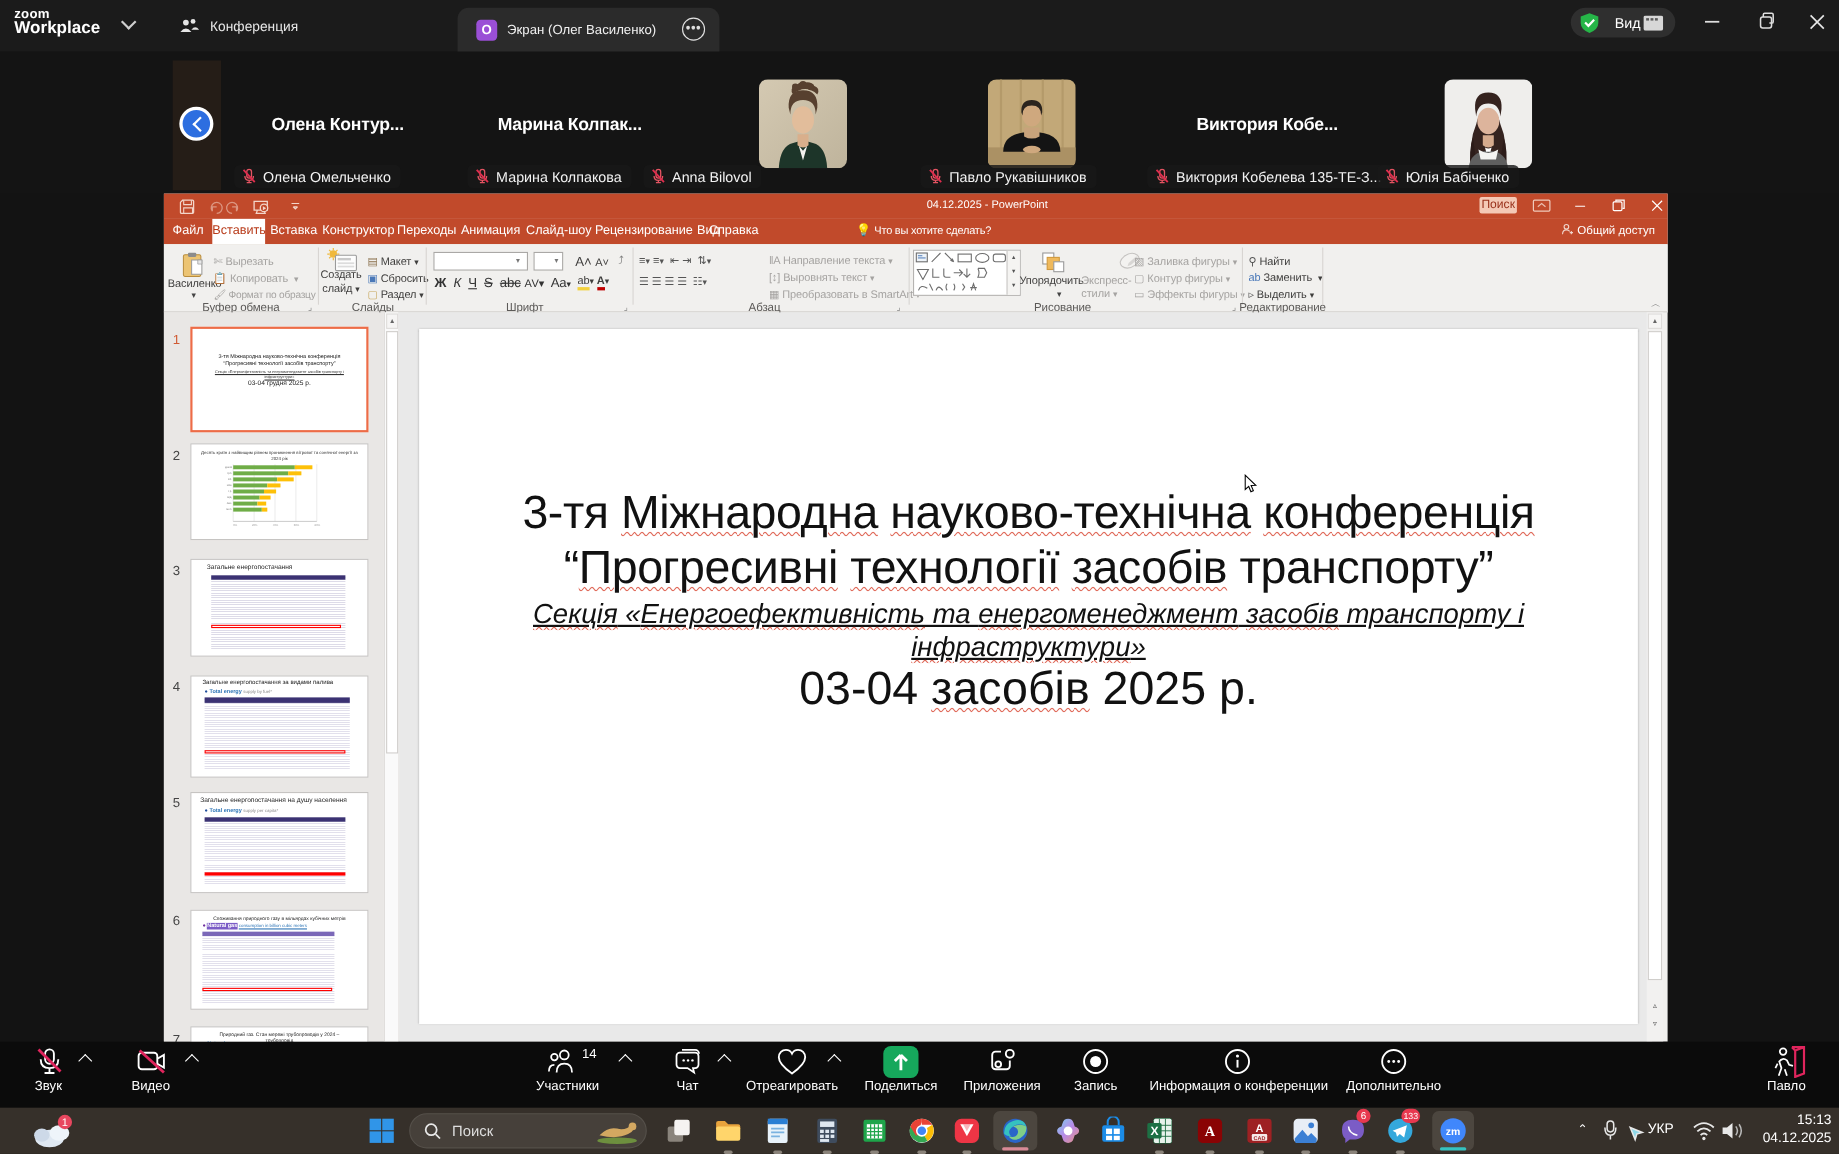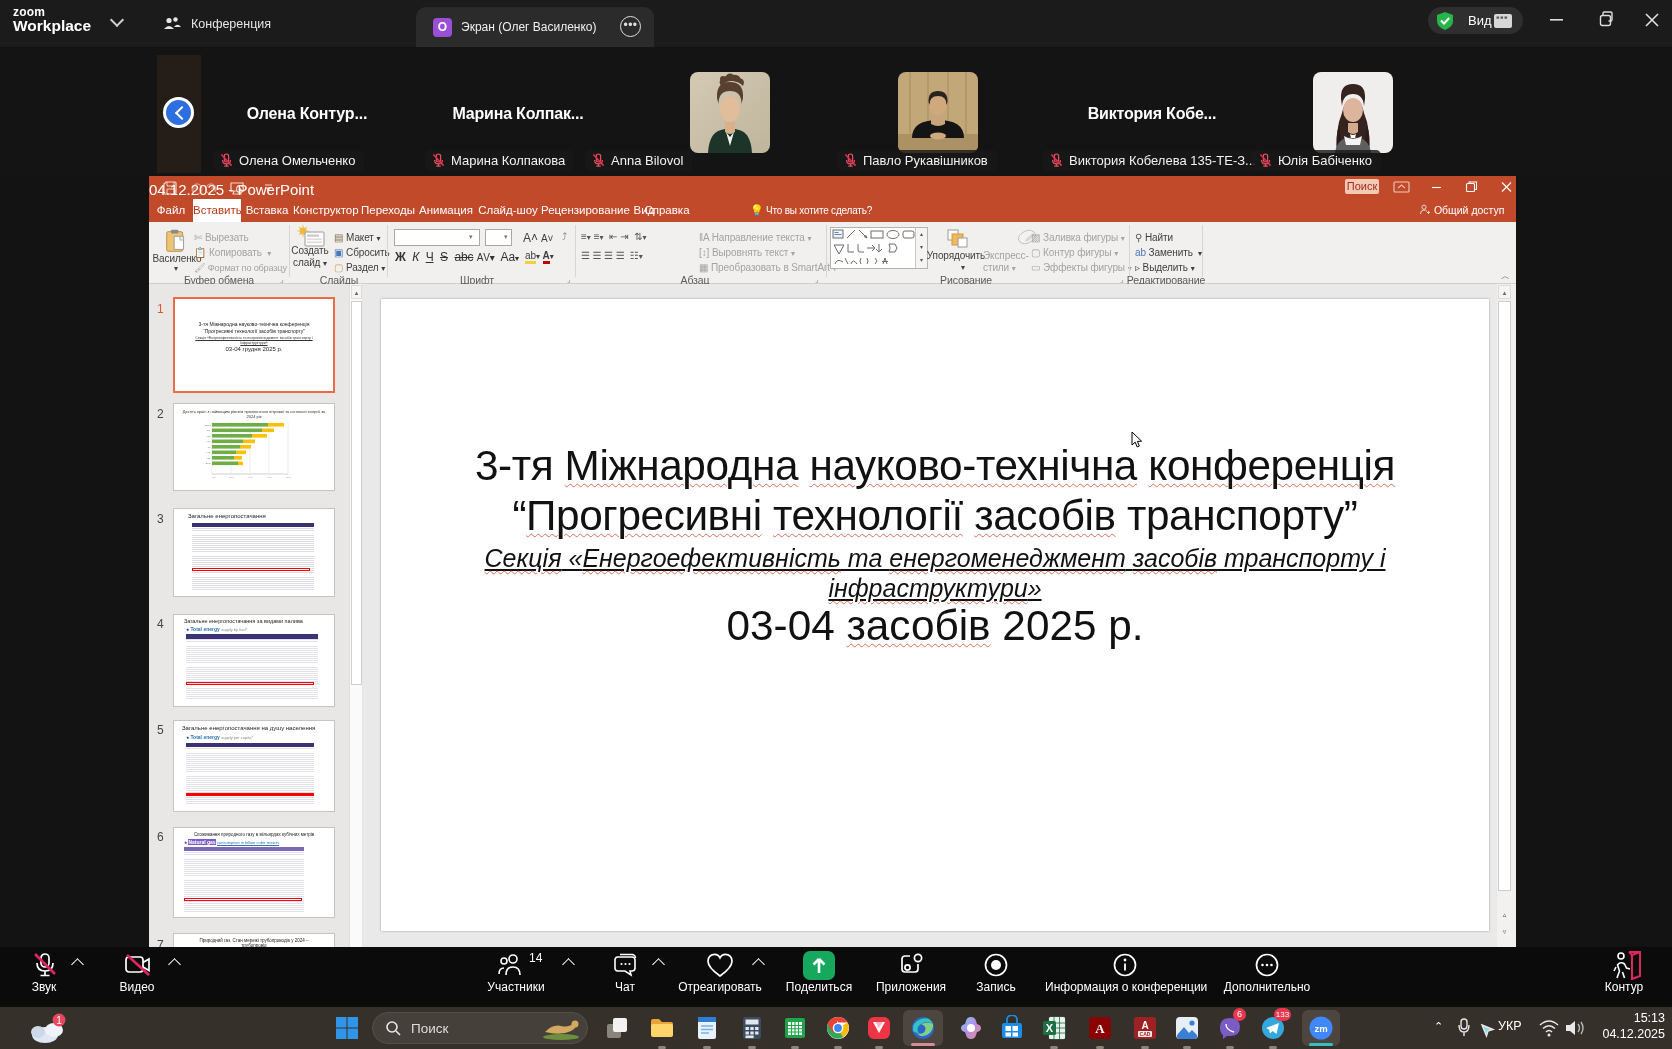--- a/index.html
+++ b/index.html
@@ -213,7 +213,7 @@
           <path d="M102 5 h7 M104 8 l3.5 0 M103.5 8 l2 2 2 -2" stroke-width="1.1"></path>
         </g>
       </svg>
-      <div style="position:absolute;left:0;width:1497px;top:5px;text-align:left;font-size:15px;color:#fff">04.12.2025  -  PowerPoint</div>
+      <div style="position:absolute;left:0;width:1497px;top:5px;text-align:center;font-size:10px;color:#fff">04.12.2025  -  PowerPoint</div>
       <div style="position:absolute;left:1196px;top:3px;width:34px;height:15px;background:#f4c9b6;border-radius:2px;text-align:center;line-height:15px;color:#99301a;font-size:11px">Поиск</div>
       <svg style="position:absolute;left:1243px;top:3px" width="130" height="16" viewBox="0 0 130 16">
         <g stroke="#f0cabb" fill="none" stroke-width="1.1">

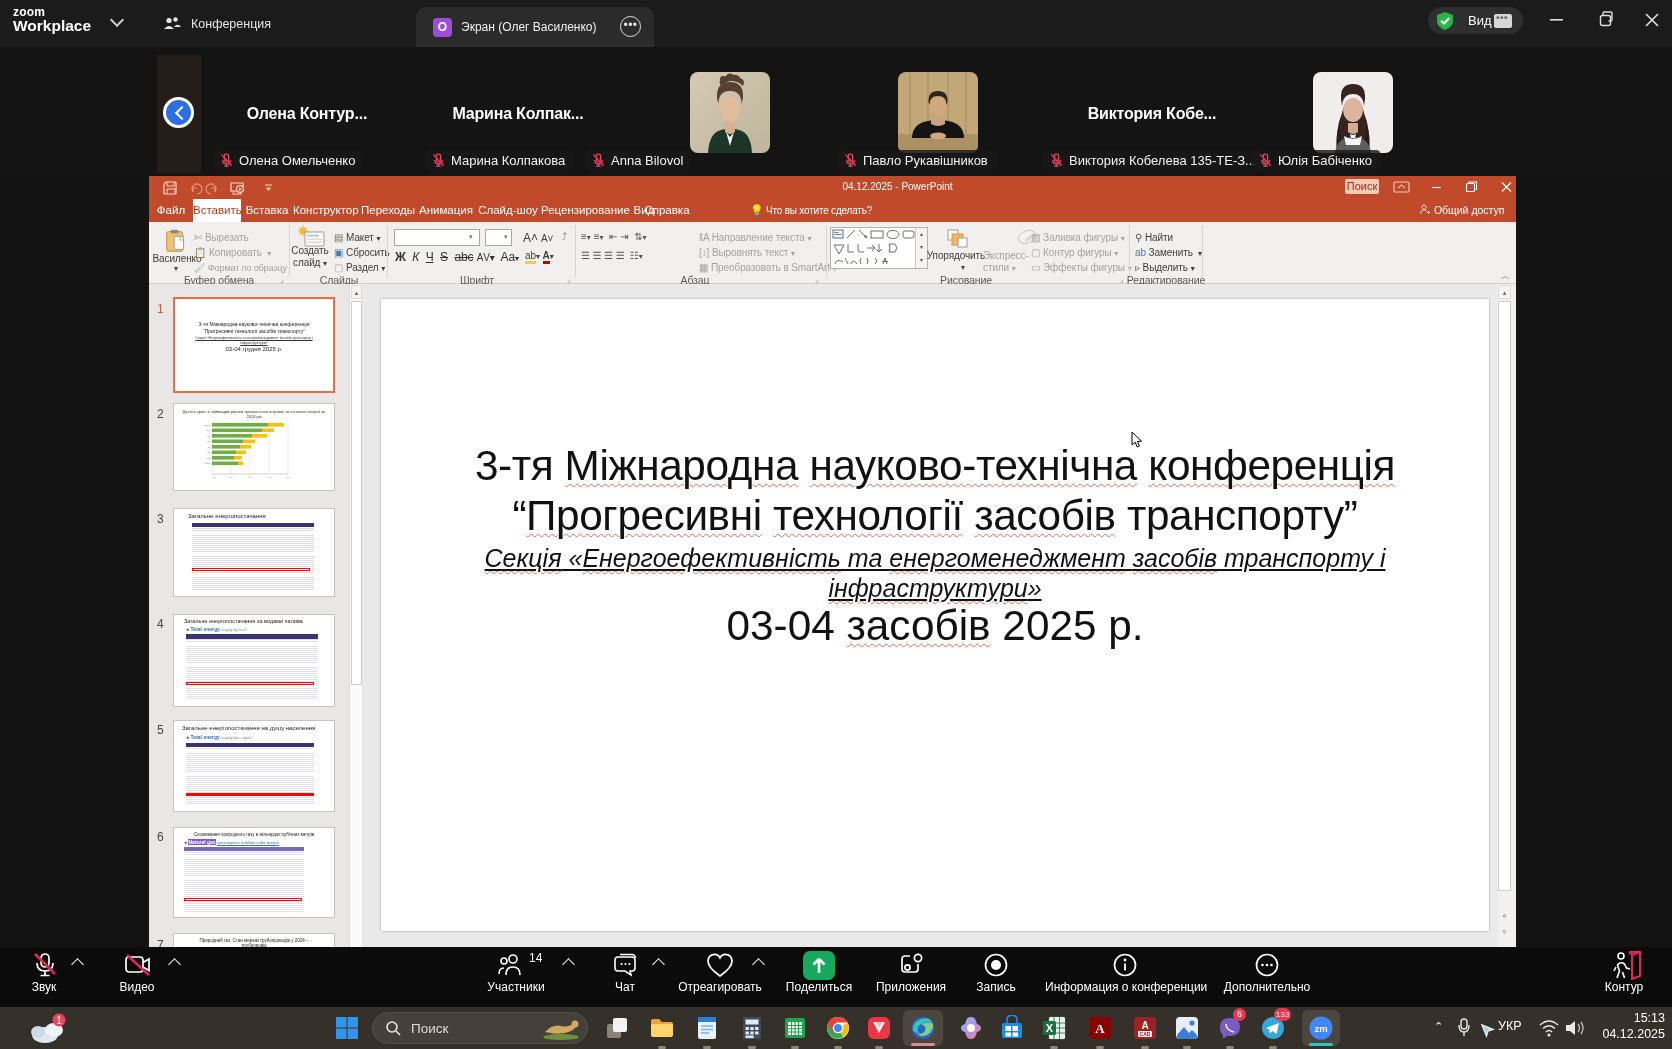--- a/index.html
+++ b/index.html
@@ -237,7 +237,7 @@
       <div class="mtab" style="left:392px;width:86px">Рецензирование</div>
       <div class="mtab" style="left:478px;width:34px">Вид</div>
       <div class="mtab" style="left:493px;width:50px">Справка</div>
-      <div class="mtab" style="left:572px;width:180px;text-align:center;font-size:10px;letter-spacing:-.2px"><span style="font-size:11px">💡</span> Что вы хотите сделать?</div>
+      <div class="mtab" style="left:572px;width:180px;text-align:right;font-size:10px;letter-spacing:-.2px"><span style="font-size:11px">💡</span> Что вы хотите сделать?</div>
       <div class="mtab" style="left:1270px;width:100px;text-align:left;font-size:10.5px"><svg width="12" height="11" viewBox="0 0 12 11" style="vertical-align:-1px">
             <circle cx="5" cy="3.2" r="2.1" fill="none" stroke="#f0d5cb" stroke-width="1"></circle>
             <path d="M1.5 10 q0 -4 3.5 -4 q2 0 3 1.4 M8 8.5 h3 M9.5 7 v3" stroke="#f0d5cb" stroke-width="1" fill="none"></path>

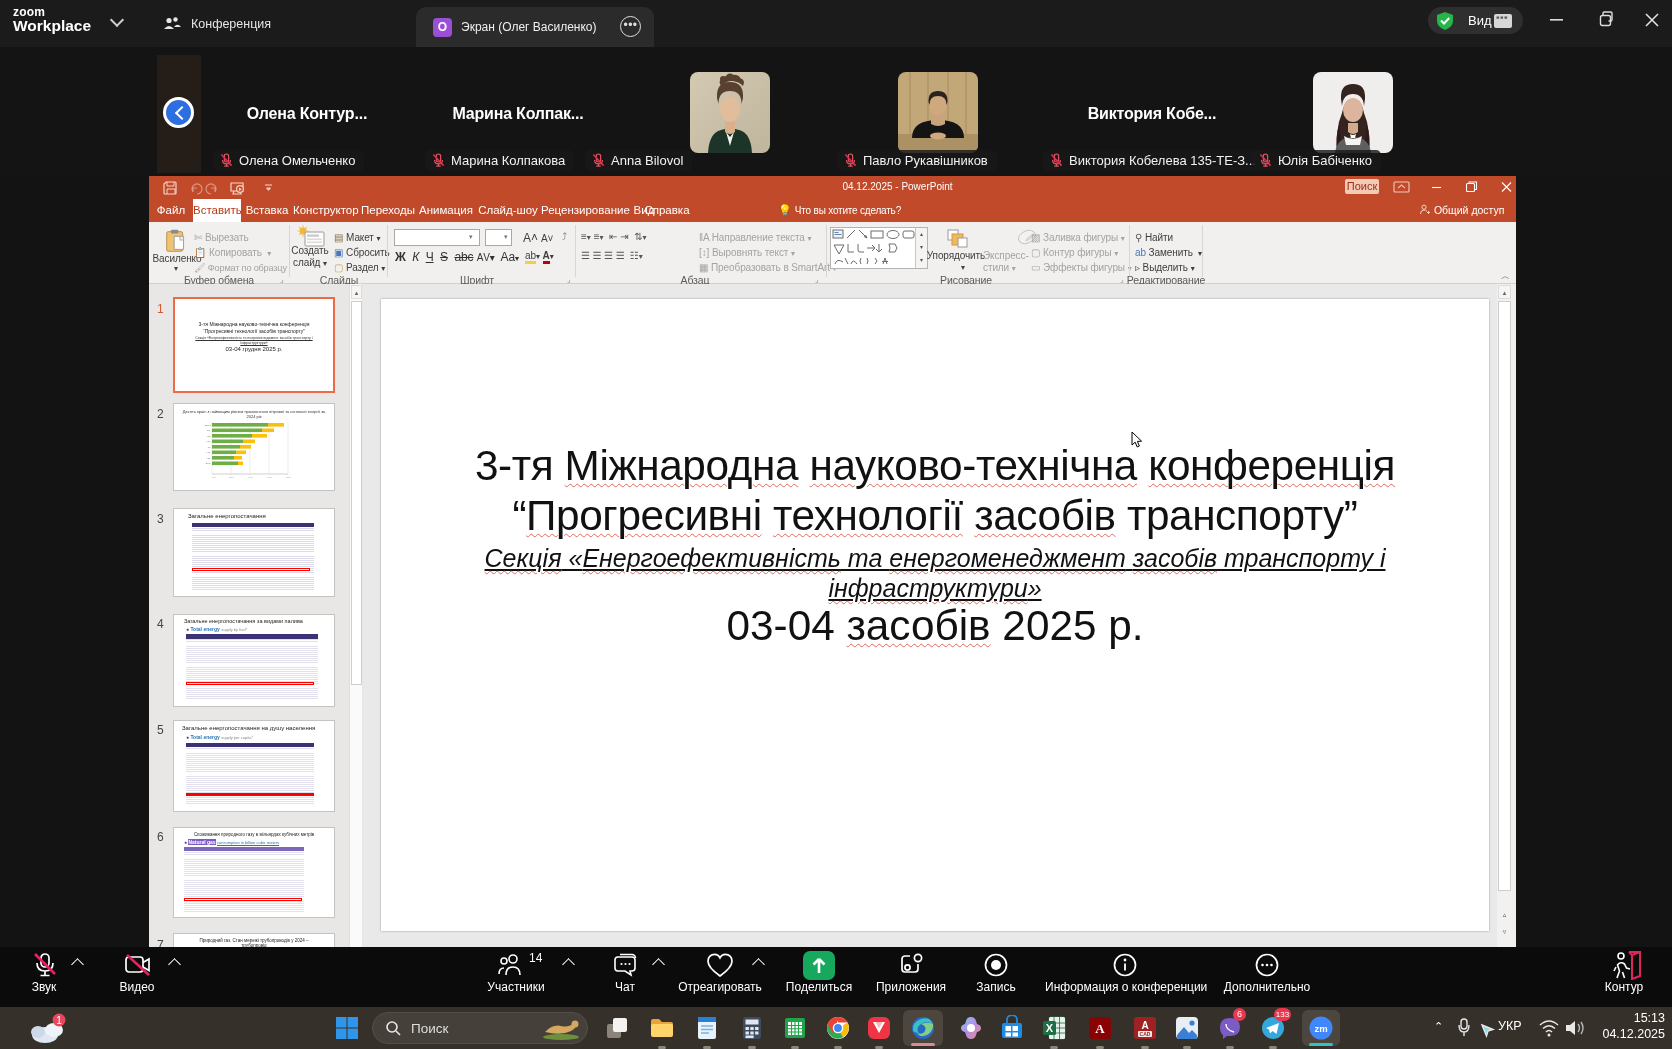--- a/index.html
+++ b/index.html
@@ -558,7 +558,7 @@
           <path d="M21 2 h11 v24 l-8 3 v-24 l8 -3 M24 5 l-3 -3"></path>
         </g>
       </svg>
-    <div class="zlab" style="left:1594px;width:60px">Контур</div>
+    <div class="zlab" style="left:1594px;width:60px">Павло</div>
   </div>
 
   <div id="taskbar">

